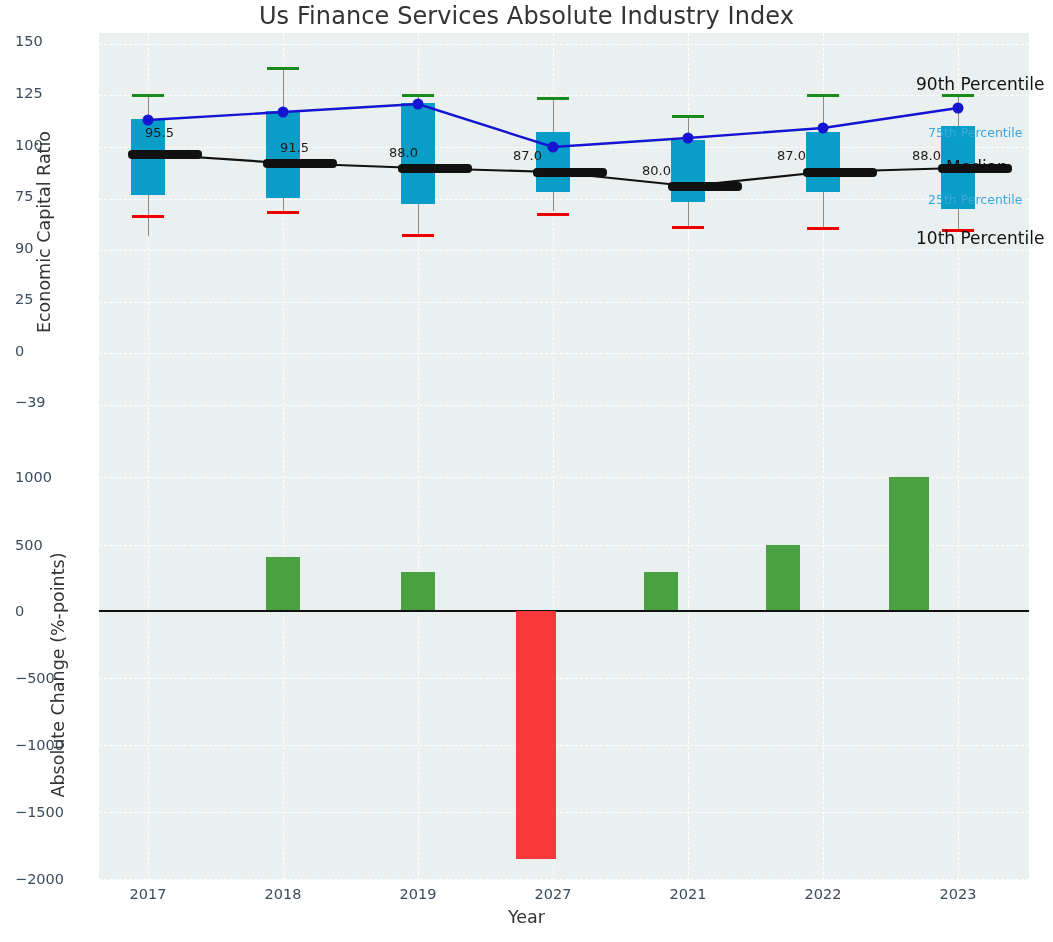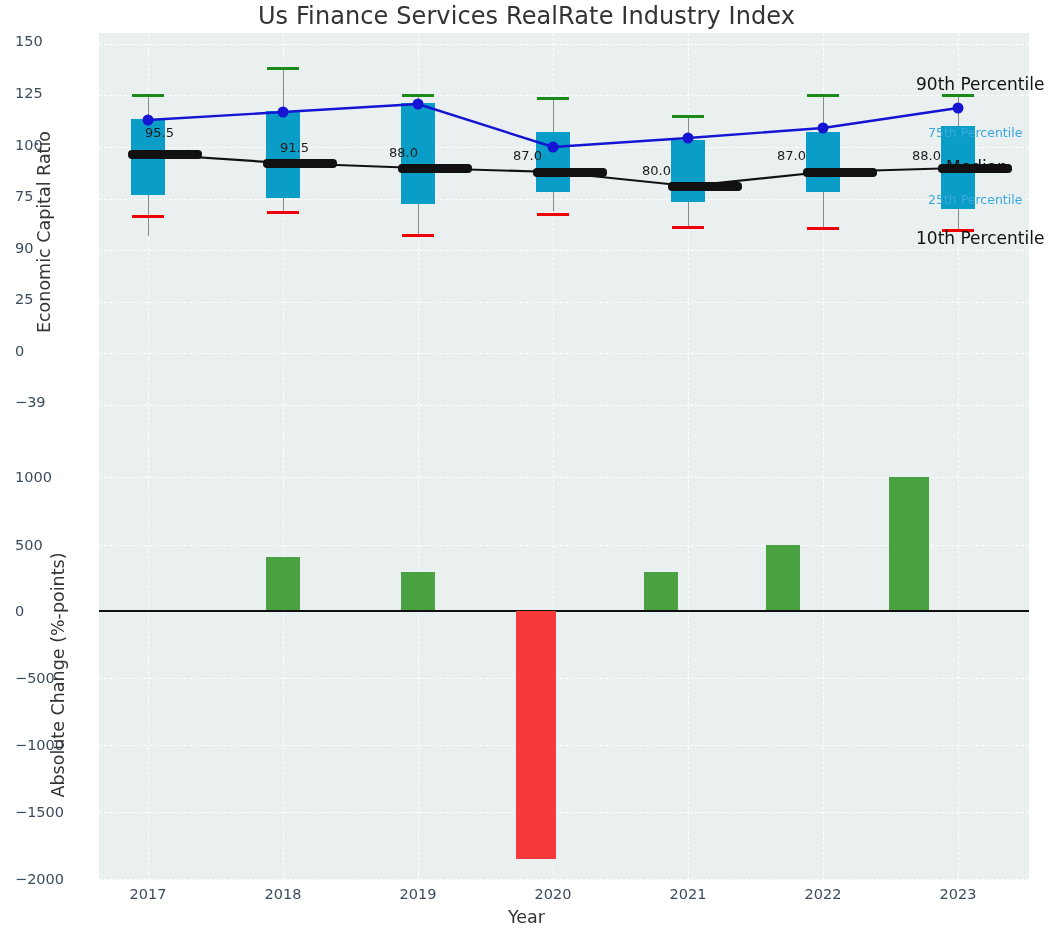--- a/index.html
+++ b/index.html
@@ -60,7 +60,7 @@
 
 <div id="stage">
 
-  <div class="chart-title">Us Finance Services RealRate Industry Index</div>
+  <div class="chart-title">Us Finance Services Absolute Industry Index</div>
 
   <div class="panel" id="panel-top">
     <div class="gridline" style="top:11px"></div>

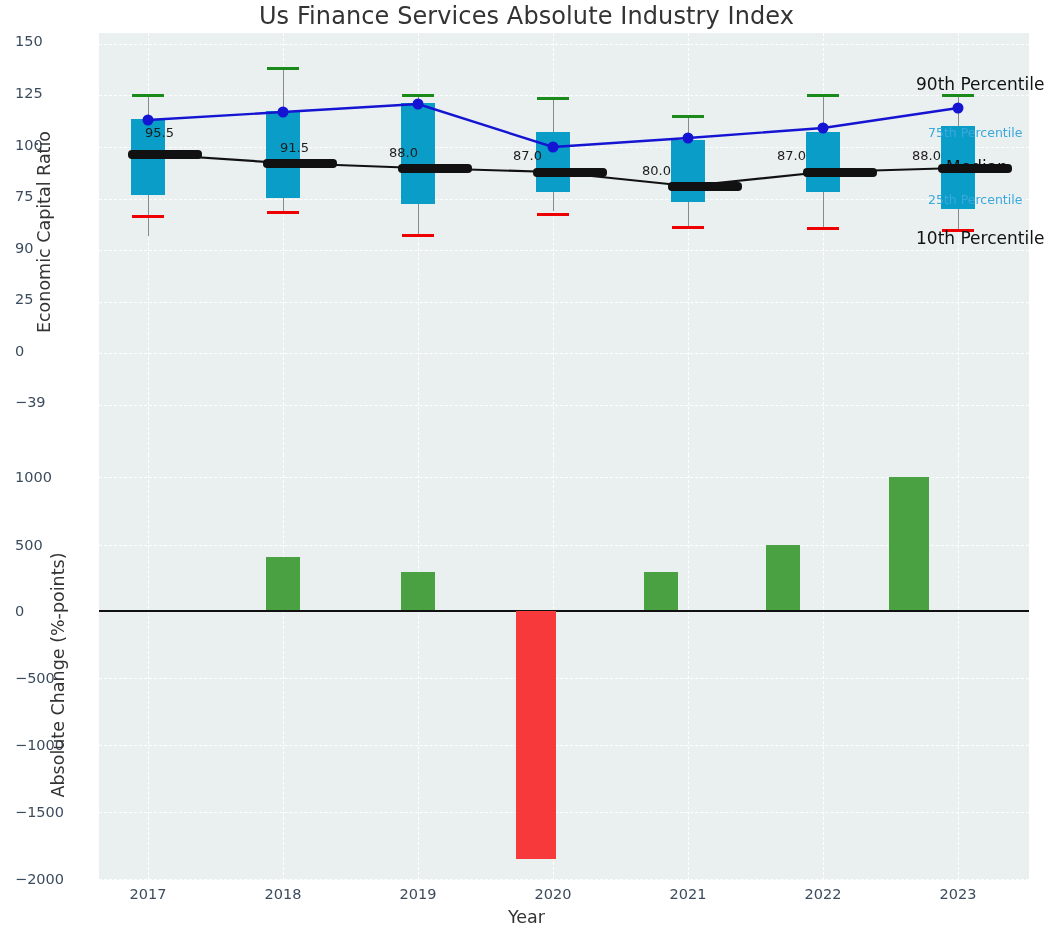--- a/index.html
+++ b/index.html
@@ -204,7 +204,7 @@
   <div class="xtick" style="left:103px">2017</div>
   <div class="xtick" style="left:238px">2018</div>
   <div class="xtick" style="left:373px">2019</div>
-  <div class="xtick" style="left:508px">2020</div>
+  <div class="xtick" style="left:508px">2027</div>
   <div class="xtick" style="left:643px">2021</div>
   <div class="xtick" style="left:778px">2022</div>
   <div class="xtick" style="left:913px">2023</div>

